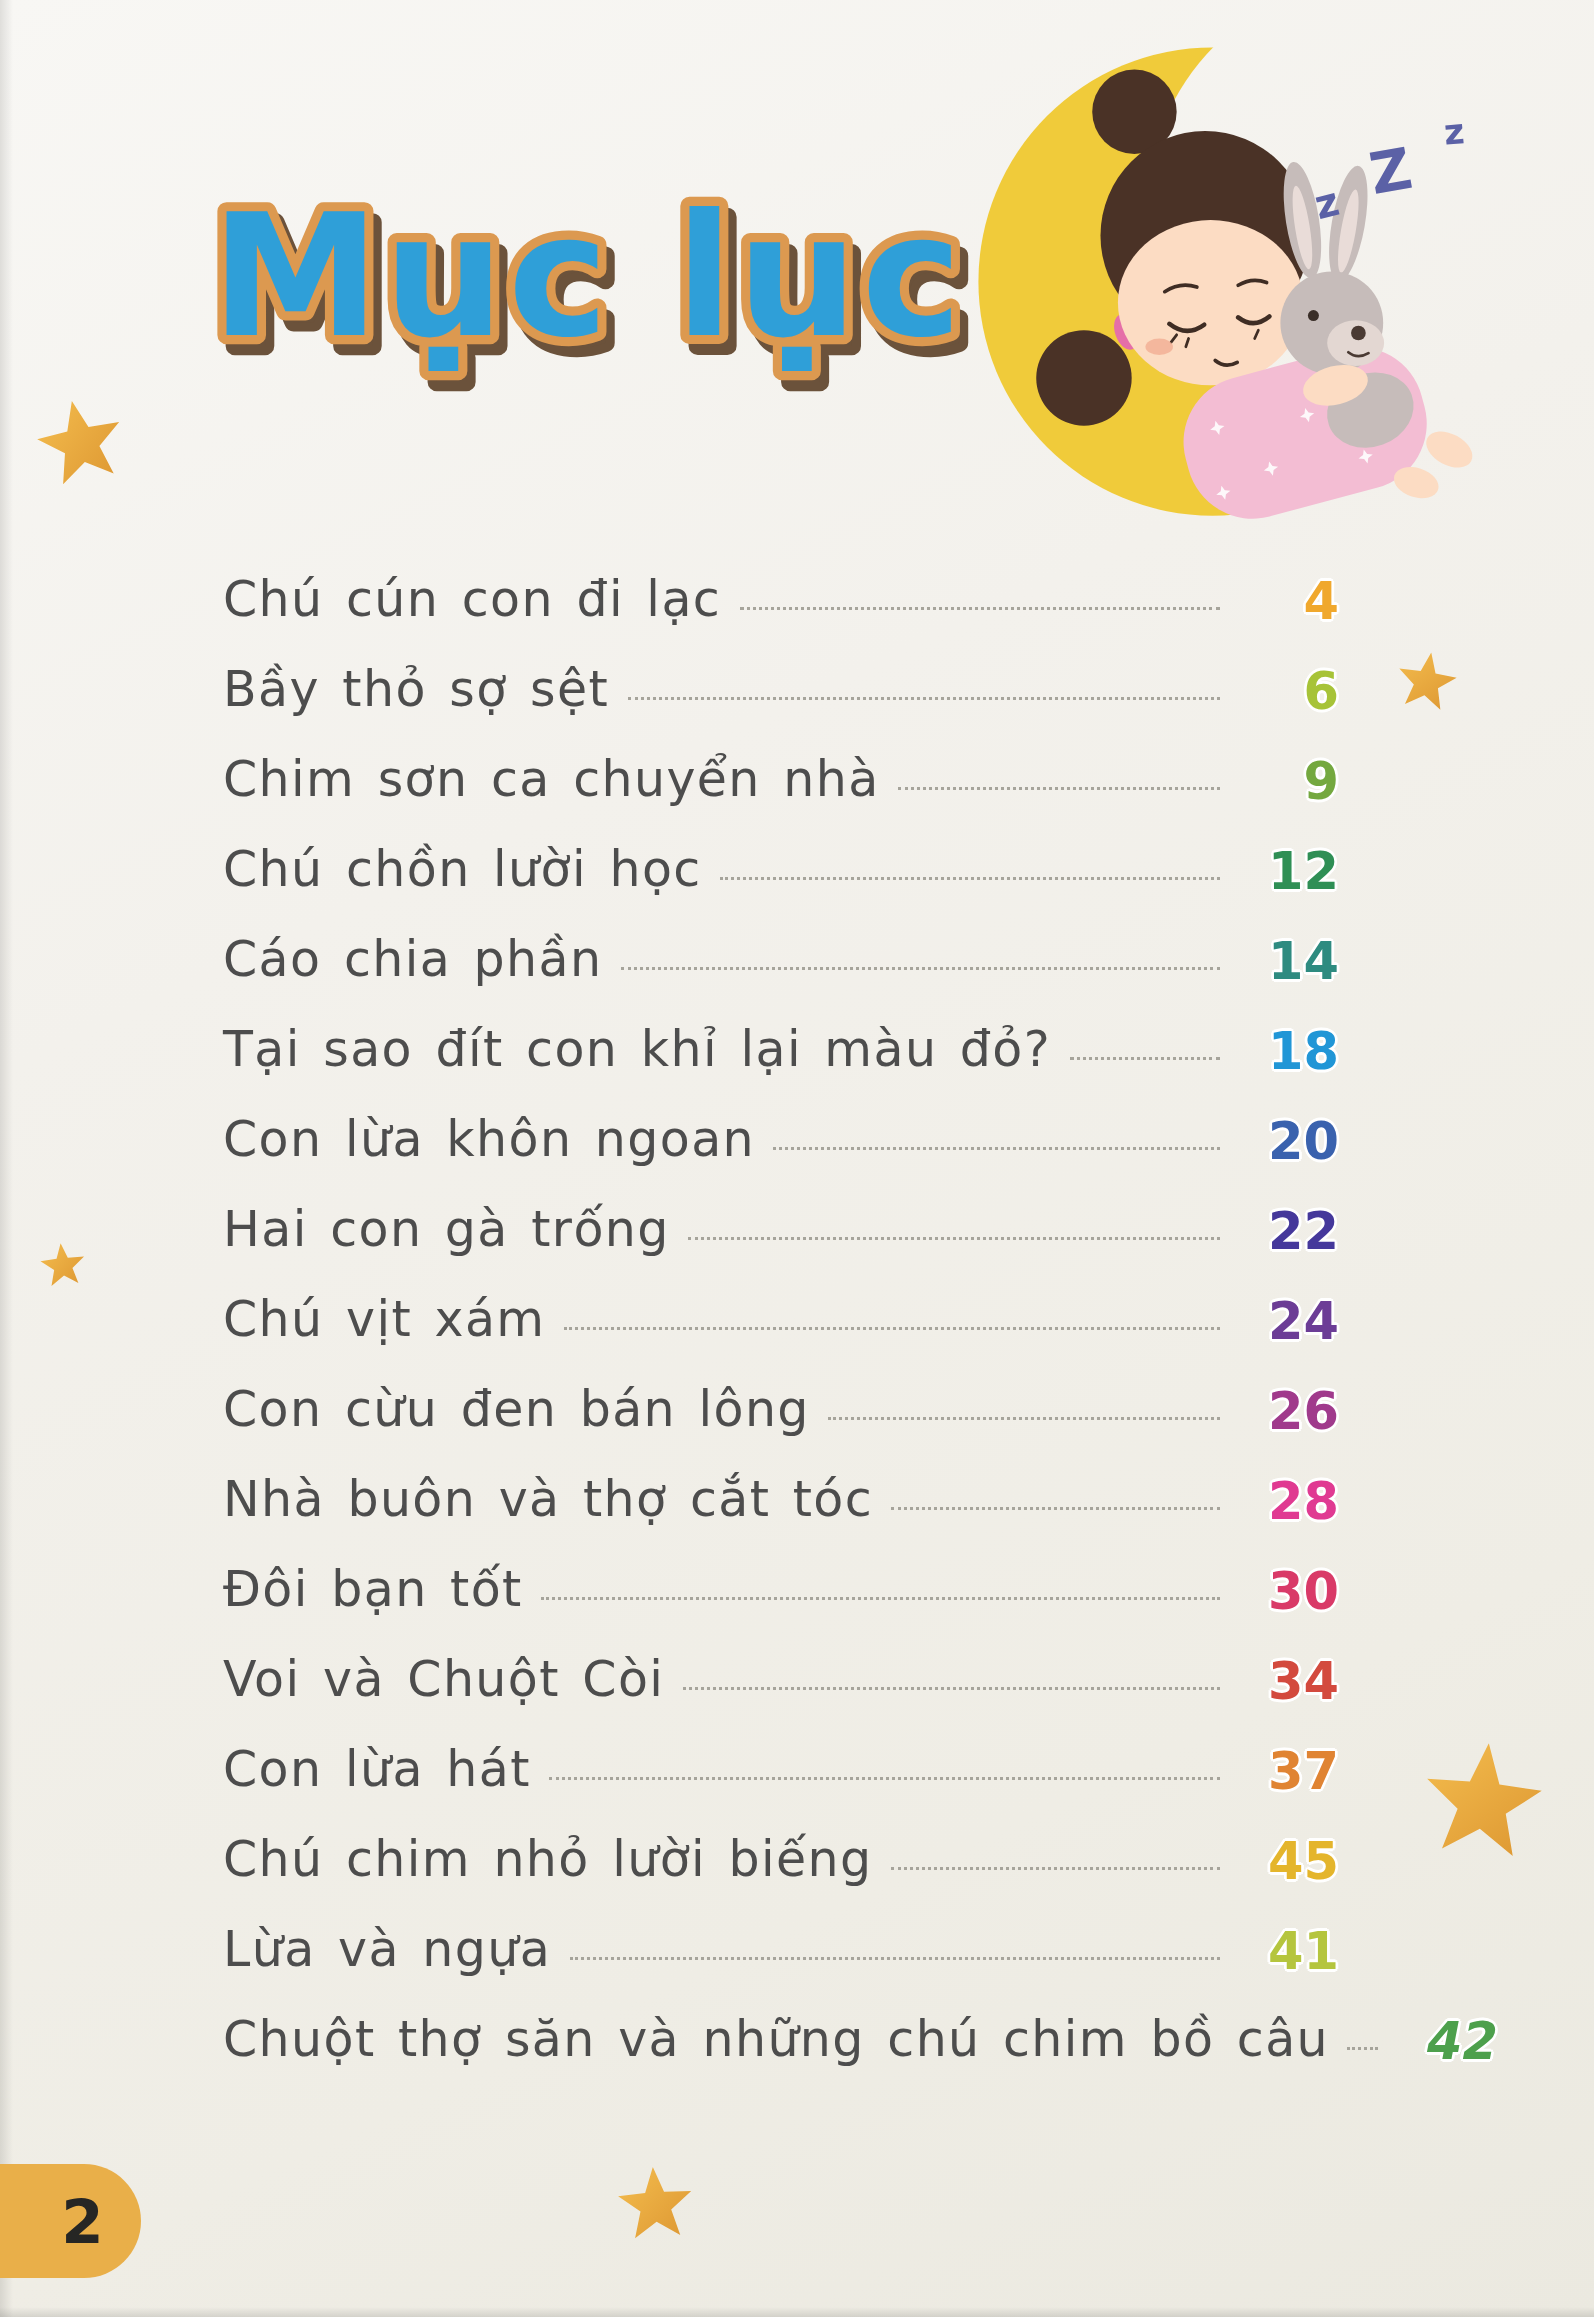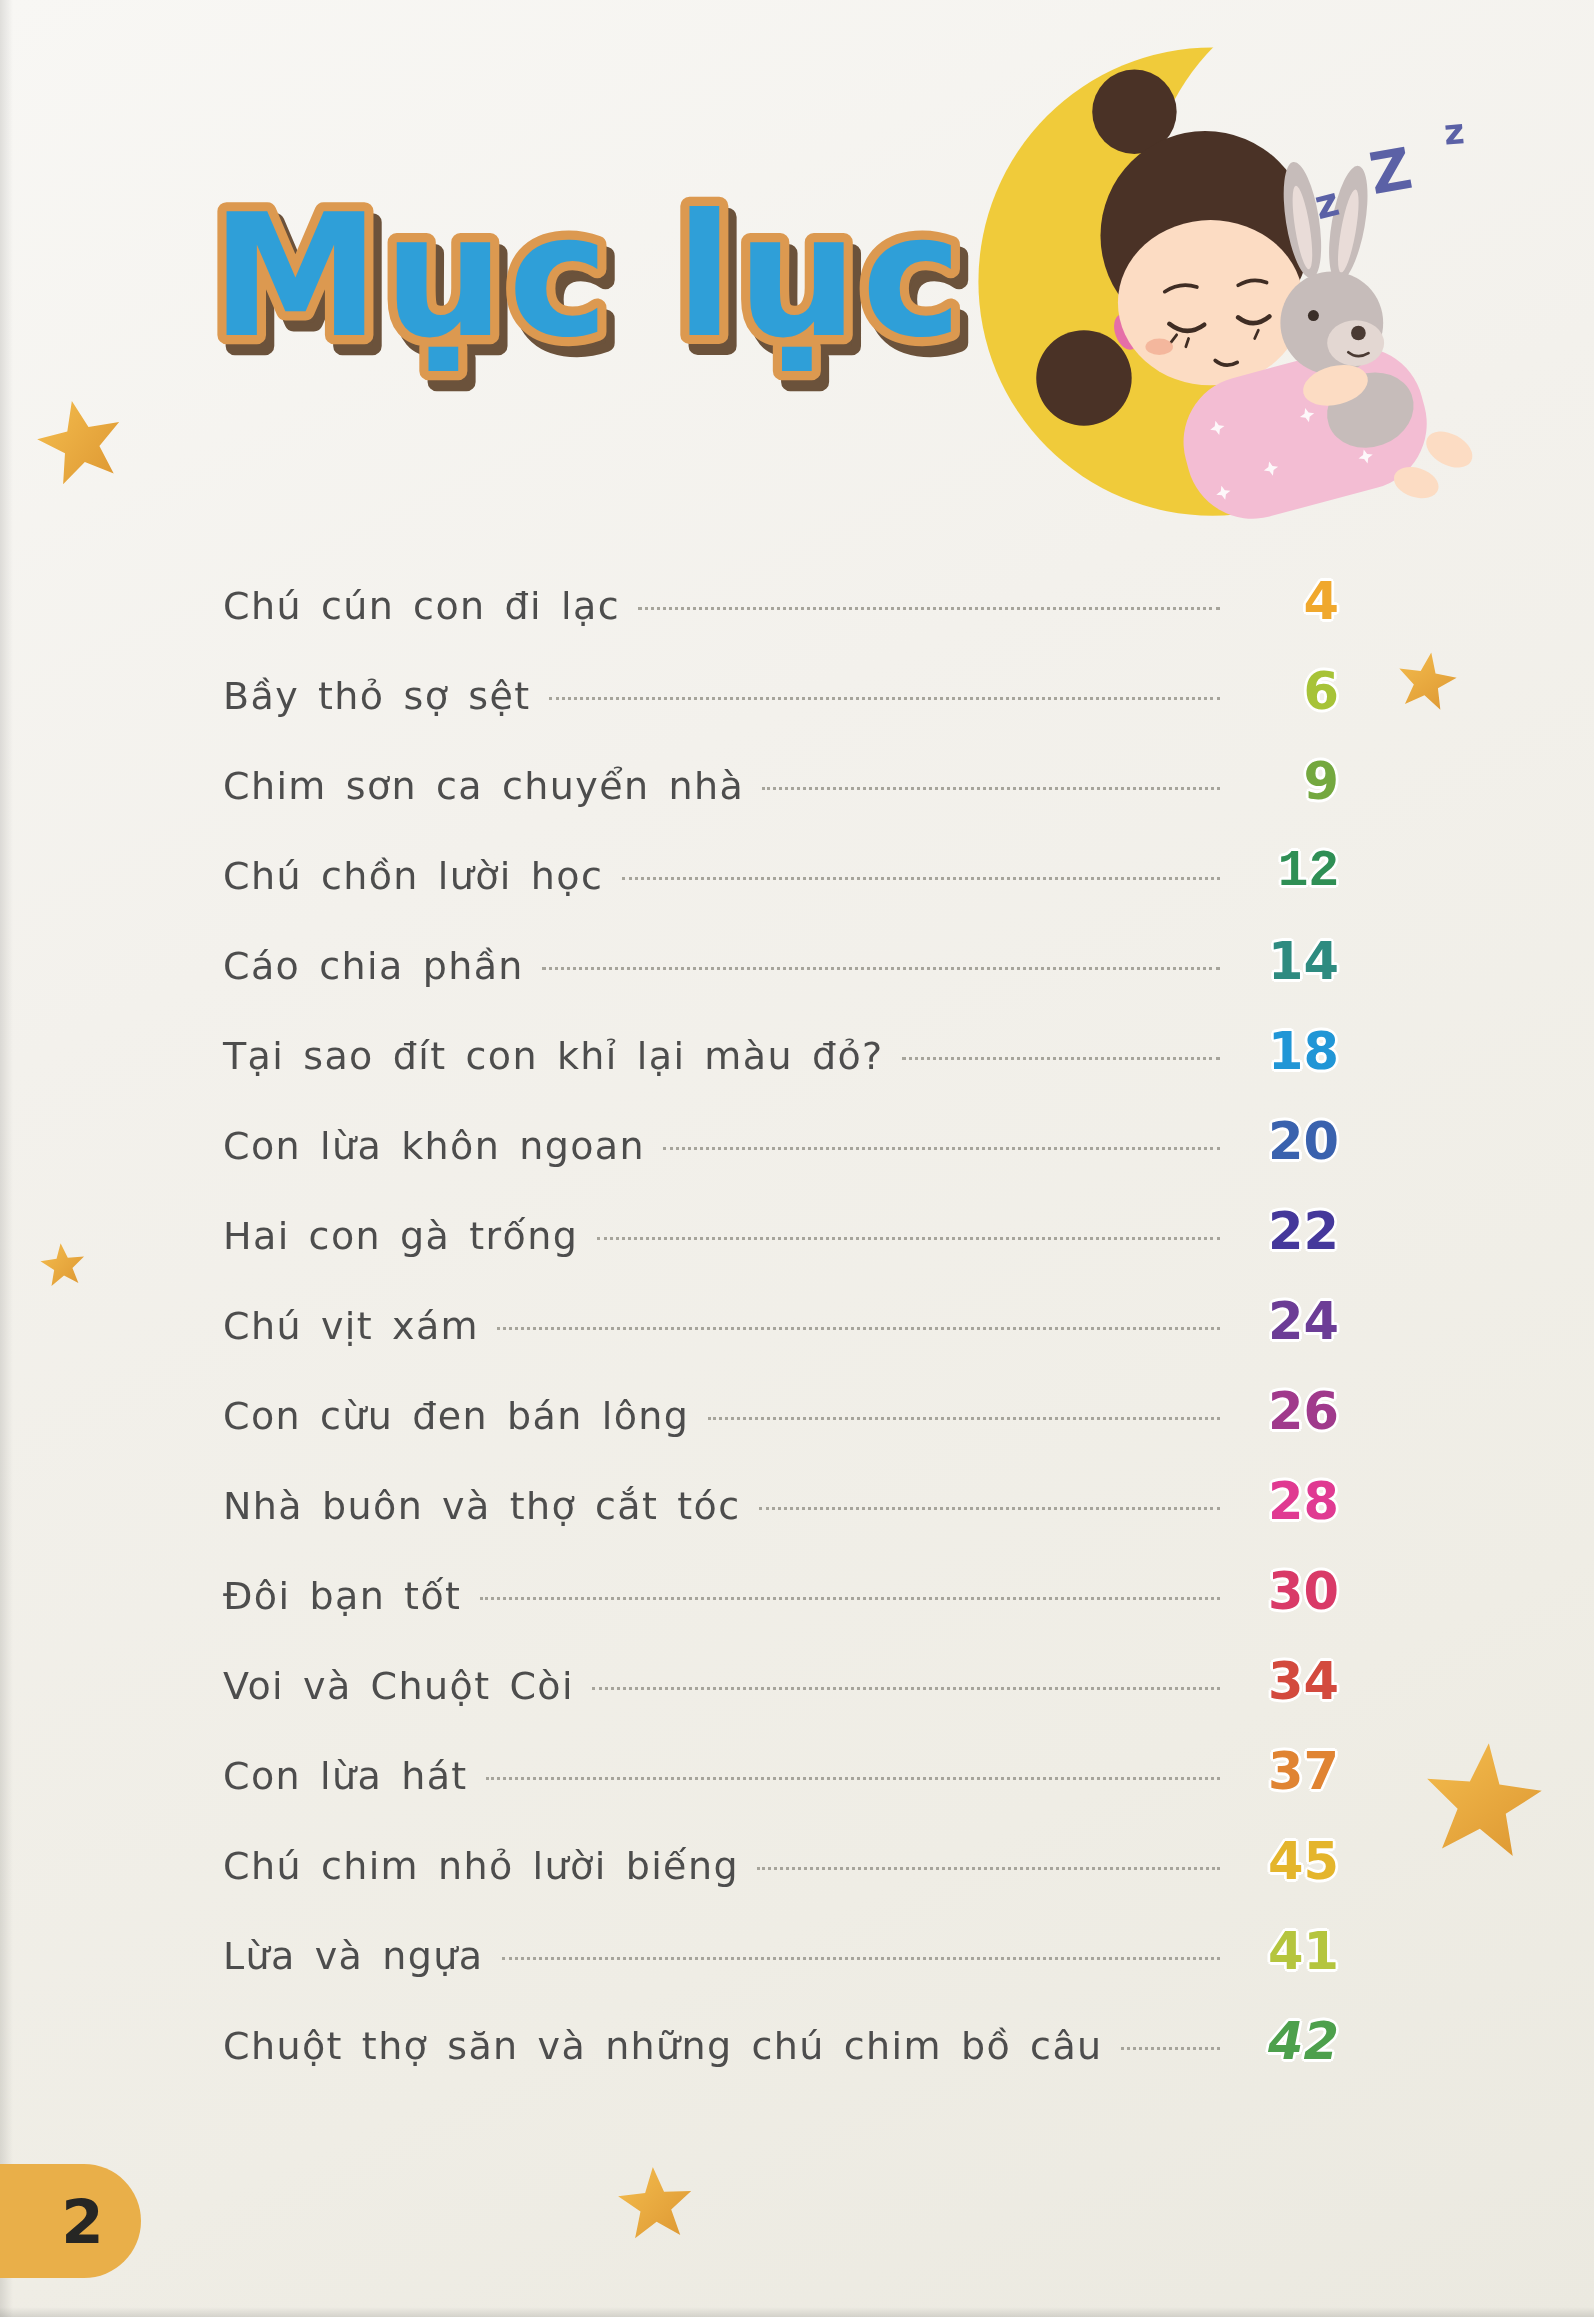--- a/index.html
+++ b/index.html
@@ -45,7 +45,7 @@
   .toc{position:absolute;left:223px;top:551px;width:1116px;}
   .toc-row{display:flex;align-items:flex-end;height:90px;padding-bottom:11px;box-sizing:border-box;}
   .toc-title{
-    font-size:38px;color:#4d4d4d;letter-spacing:1.4px;word-spacing:5.5px;
+    font-size:49px;color:#4d4d4d;letter-spacing:1.4px;word-spacing:5.5px;
     line-height:1.25;white-space:nowrap;flex:0 0 auto;
   }
   .toc-dots{

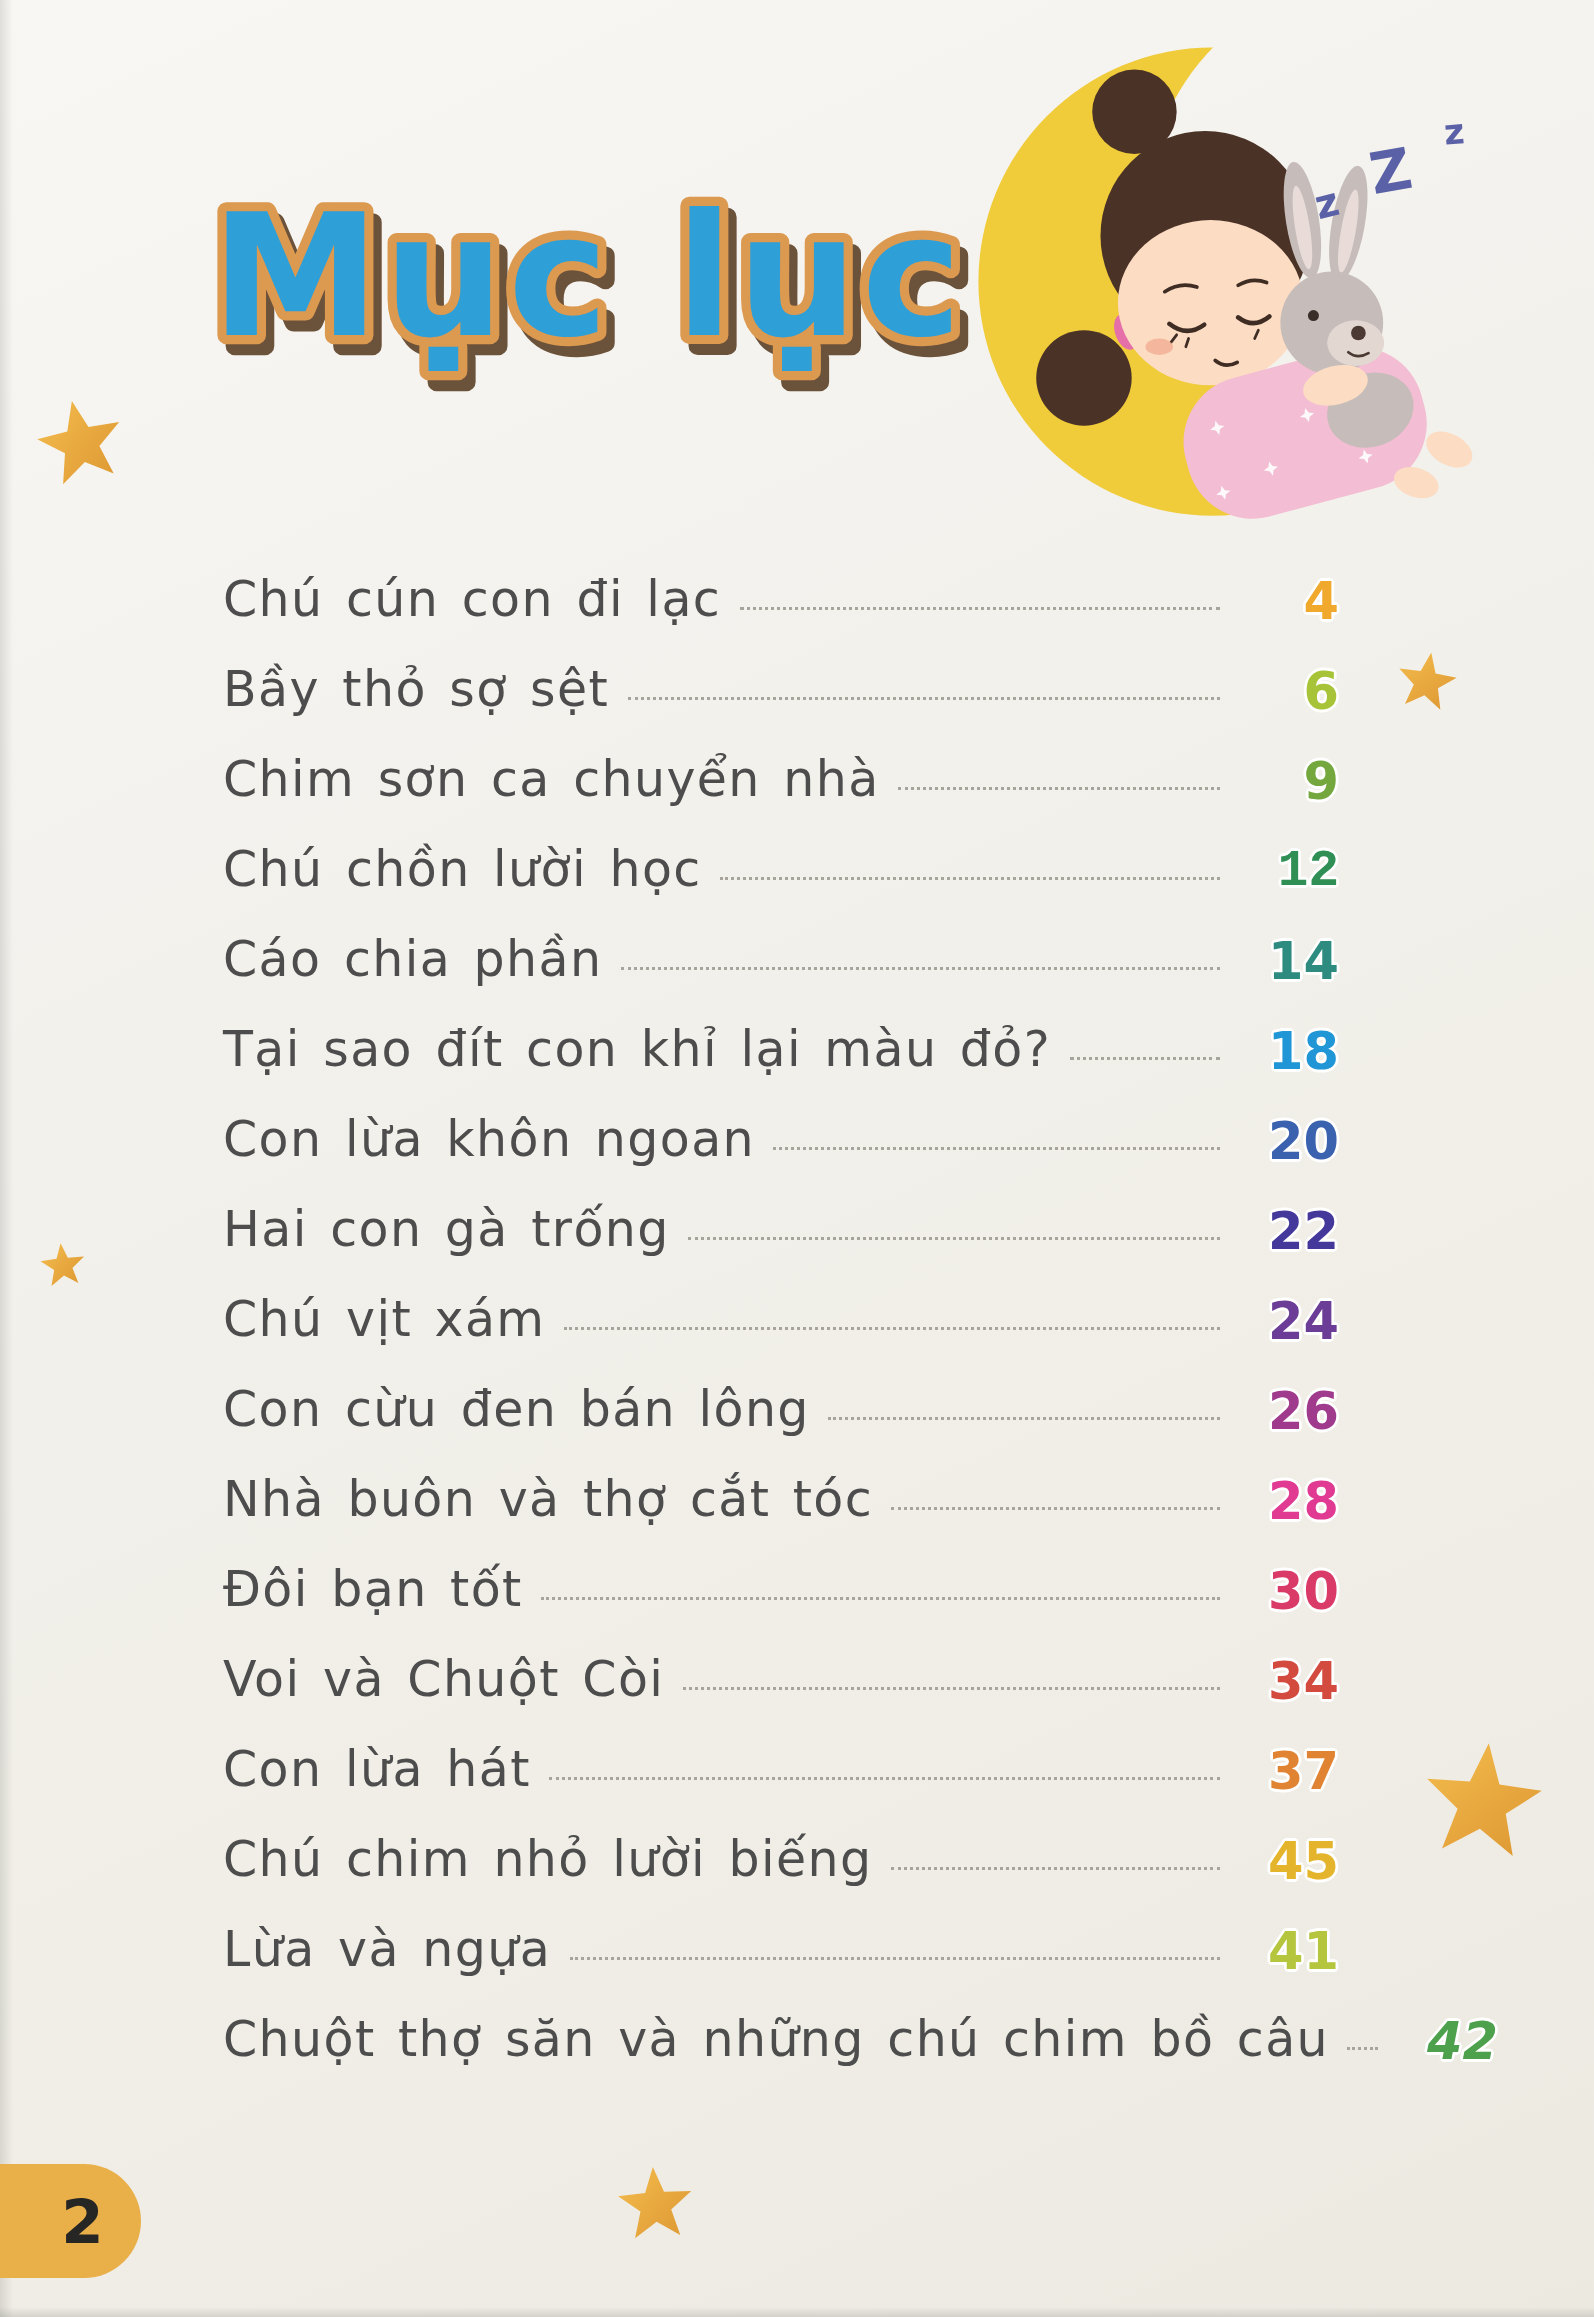--- a/index.html
+++ b/index.html
@@ -189,7 +189,7 @@
       <div class="toc-row">
         <span class="toc-title">Chú chồn lười học</span>
         <span class="toc-dots"></span>
-        <span class="toc-page" style="color: rgb(47, 143, 85); font-family: Liberation Mono, monospace;">12</span>
+        <span class="toc-page" style="color: rgb(47, 143, 85);">12</span>
       </div>
       <div class="toc-row">
         <span class="toc-title">Cáo chia phần</span>

